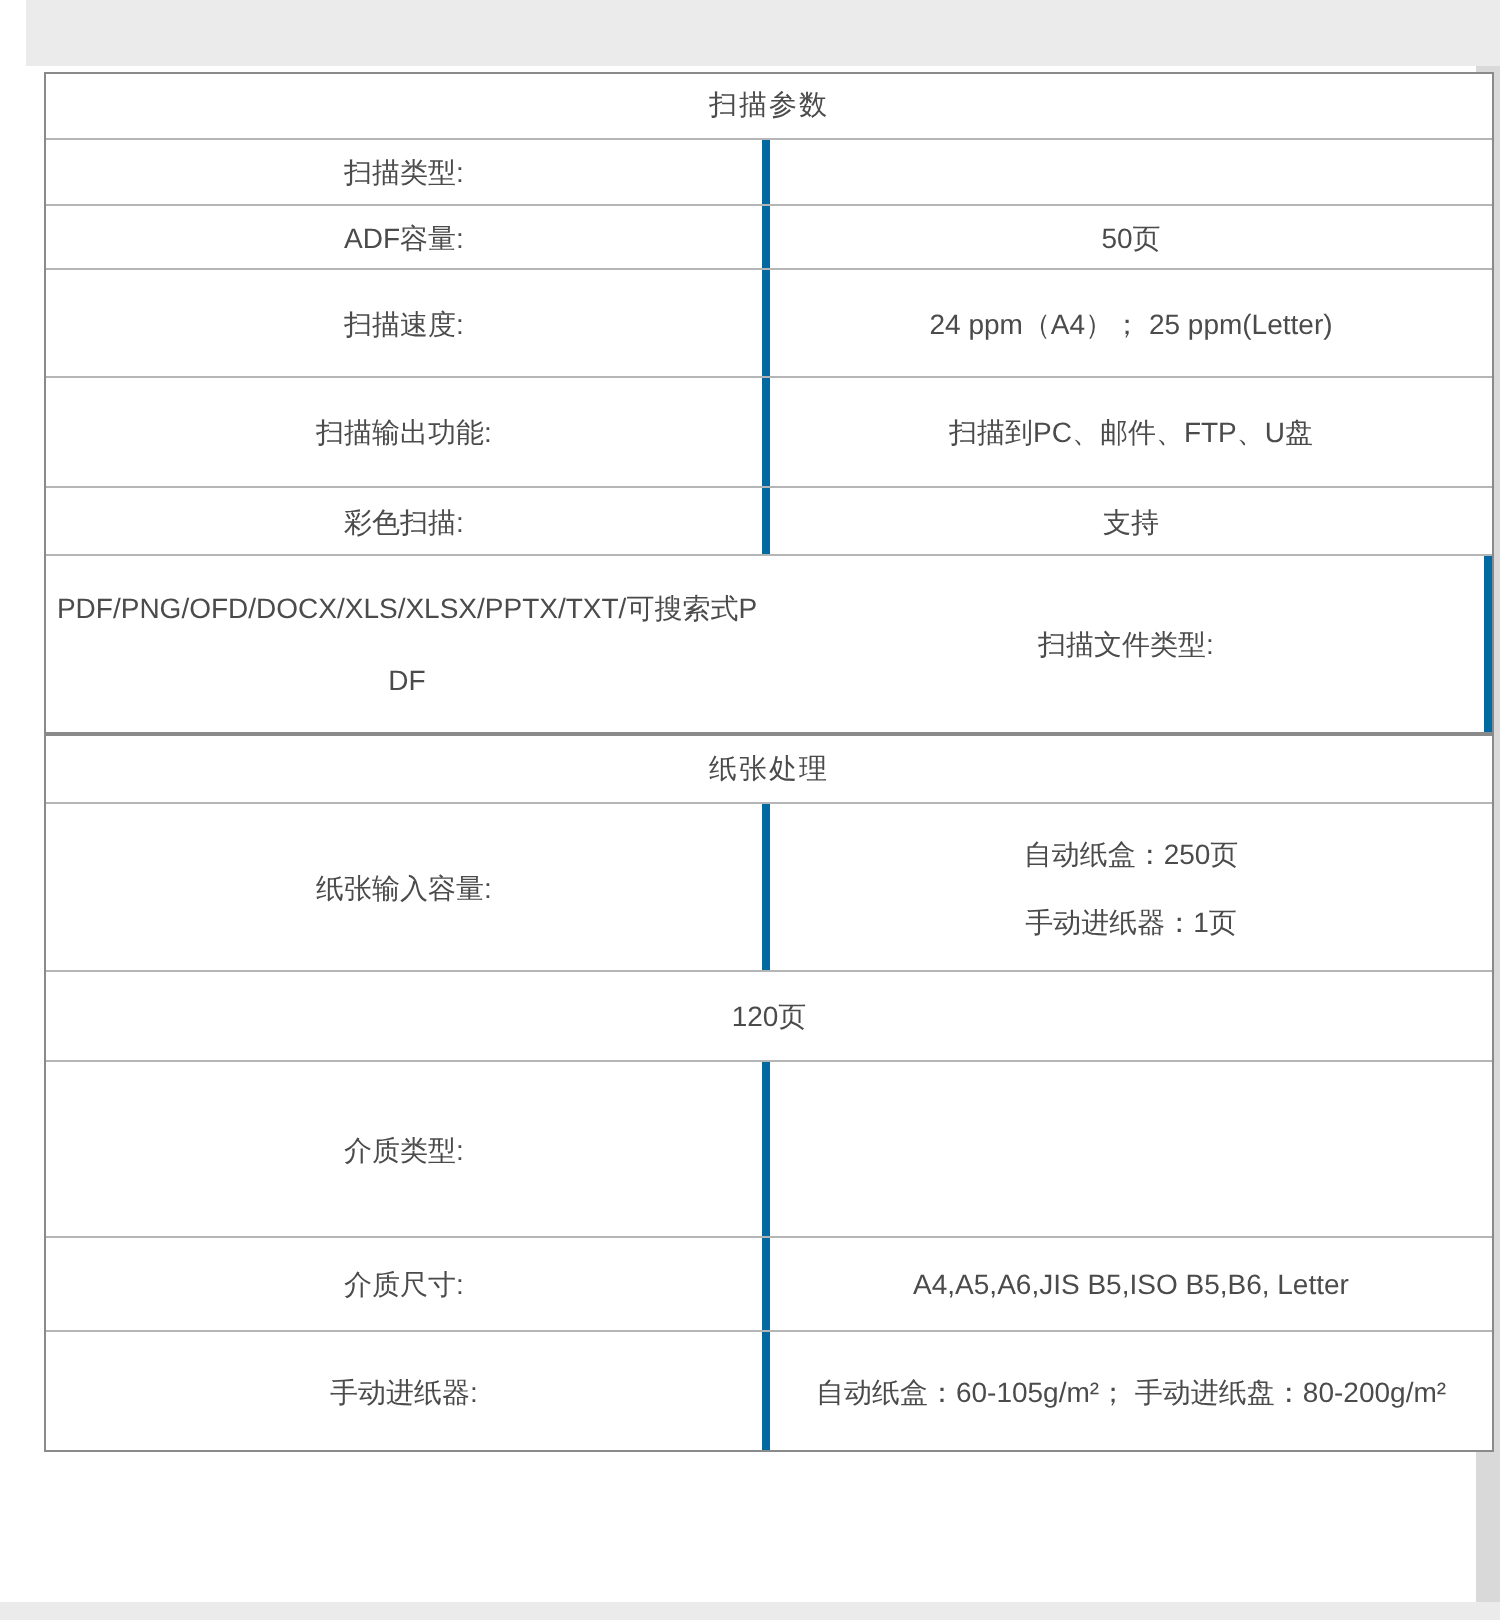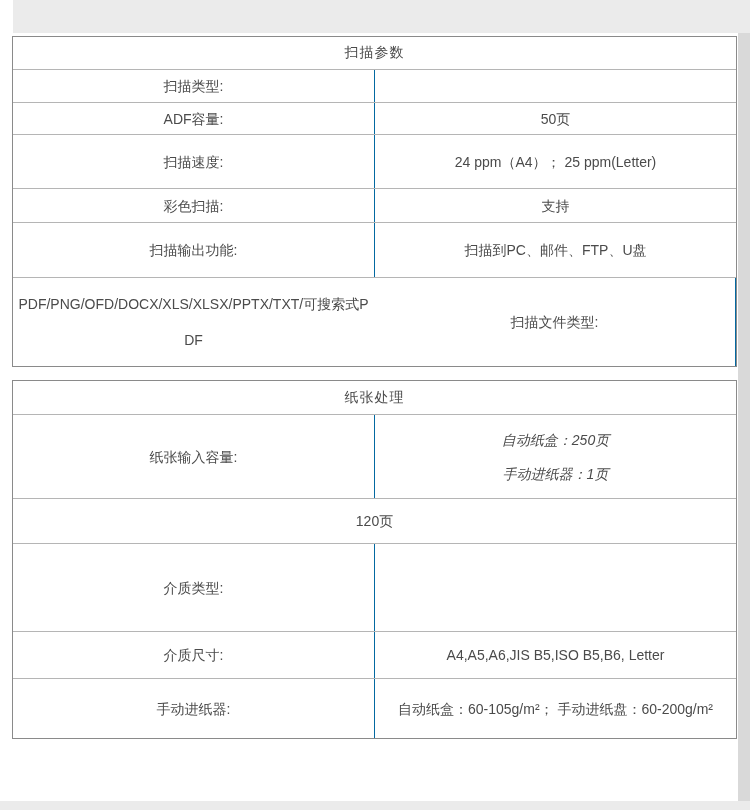--- a/index.html
+++ b/index.html
@@ -24,7 +24,7 @@
     background: #ebebeb;
   }
 
-  .content { position: absolute; left: 12px; top: 36px; width: 617px; }
+  .content { position: absolute; left: 22px; top: 36px; width: 617px; }
 
   .spec-table {
     width: 725px;

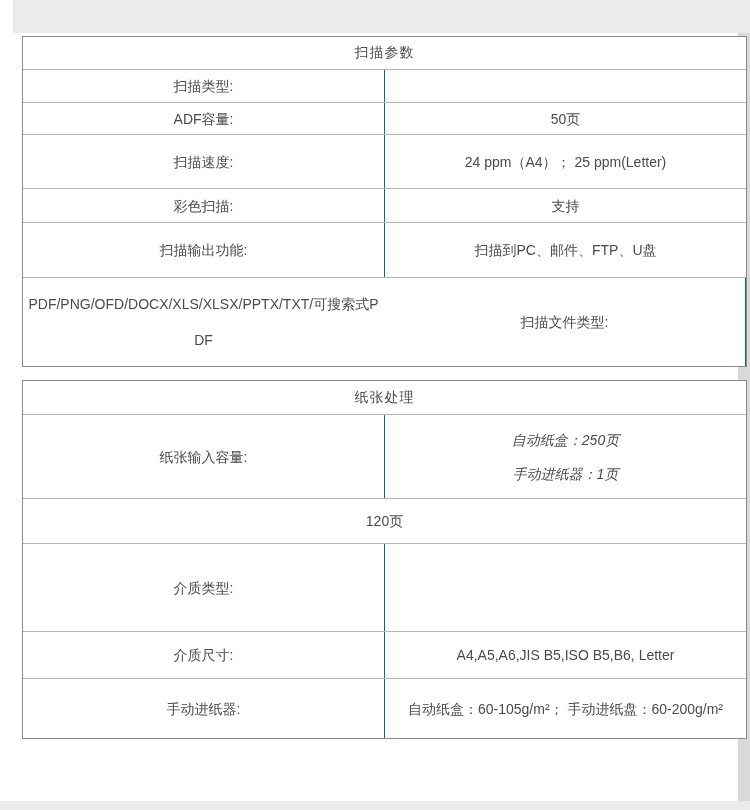--- a/index.html
+++ b/index.html
@@ -50,7 +50,7 @@
     padding: 4px 6px;
     line-height: 22px;
   }
-  .cell.label { width: 362px; border-right: 1px solid #0369a1; }
+  .cell.label { width: 362px; border-right: 4px solid #0369a1; }
   .cell.value { flex: 1; min-width: 0; }
   .cell.value.wrap-all { word-break: break-all; line-height: 36px; padding: 2px 2px; }
   .cell.value.multiline { flex-direction: column; justify-content: center; }

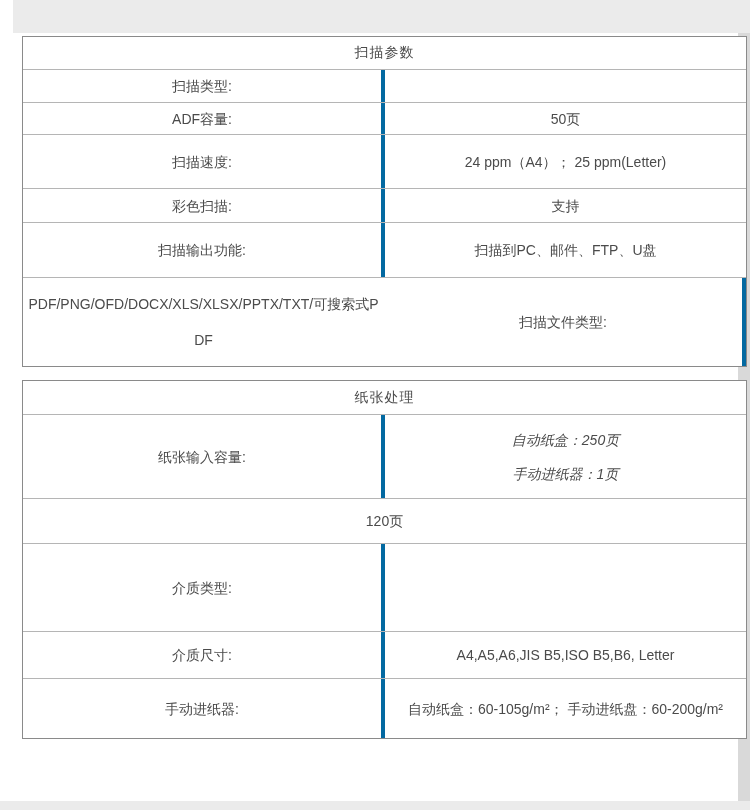--- a/index.html
+++ b/index.html
@@ -85,14 +85,14 @@
       </div>
 
 
+      <div class="t-row" style="height:55px">
+        <div class="cell label">扫描输出功能:</div>
+        <div class="cell value">扫描到PC、邮件、FTP、U盘</div>
+      </div>
+
       <div class="t-row" style="height:34px">
         <div class="cell label">彩色扫描:</div>
         <div class="cell value">支持</div>
-      </div>
-
-      <div class="t-row" style="height:55px">
-        <div class="cell label">扫描输出功能:</div>
-        <div class="cell value">扫描到PC、邮件、FTP、U盘</div>
       </div>
 
       <div class="t-row" style="height:89px">

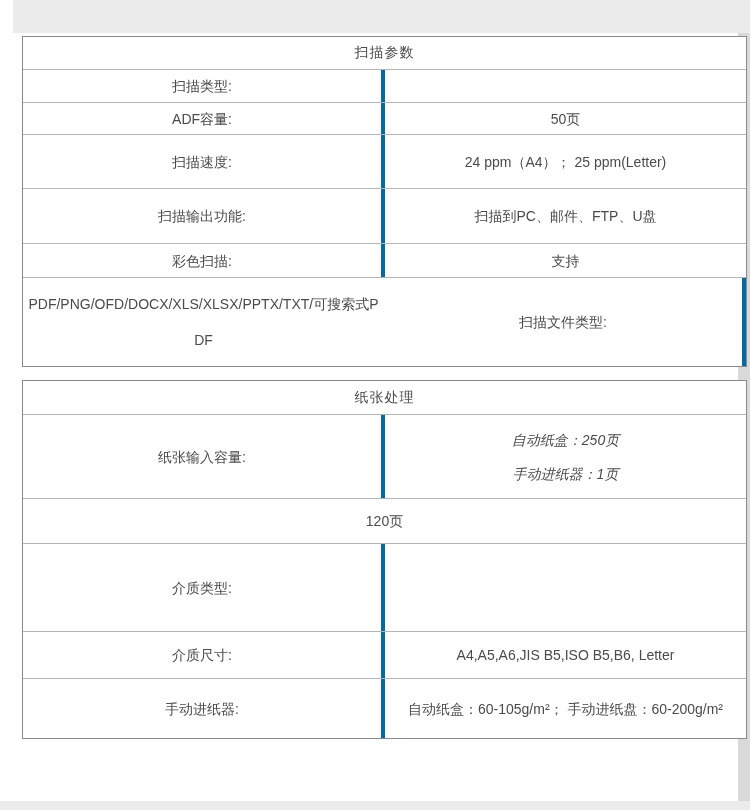--- a/index.html
+++ b/index.html
@@ -33,7 +33,7 @@
     color: #4b4b4b;
     font-size: 14px;
   }
-  .spec-table + .spec-table { margin-top: 13px; }
+  .spec-table + .spec-table { margin-top: 0; }
 
   .t-header {
     display: flex; align-items: center; justify-content: center;

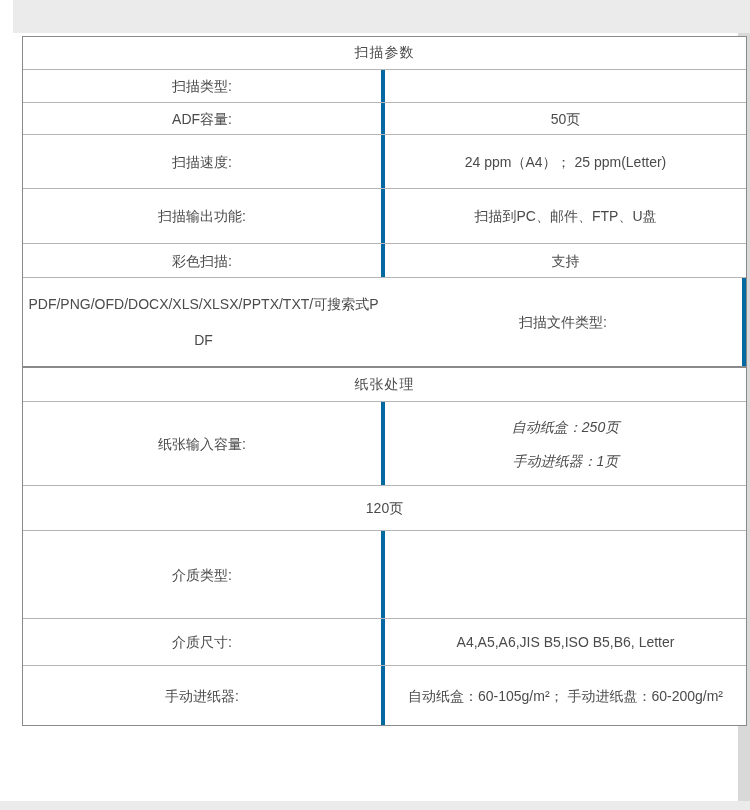--- a/index.html
+++ b/index.html
@@ -54,7 +54,7 @@
   .cell.value { flex: 1; min-width: 0; }
   .cell.value.wrap-all { word-break: break-all; line-height: 36px; padding: 2px 2px; }
   .cell.value.multiline { flex-direction: column; justify-content: center; }
-  .cell.value.multiline .vline { line-height: 34px; font-style: italic; }
+  .cell.value.multiline .vline { line-height: 34px; }
 </style>
 </head>
 <body>

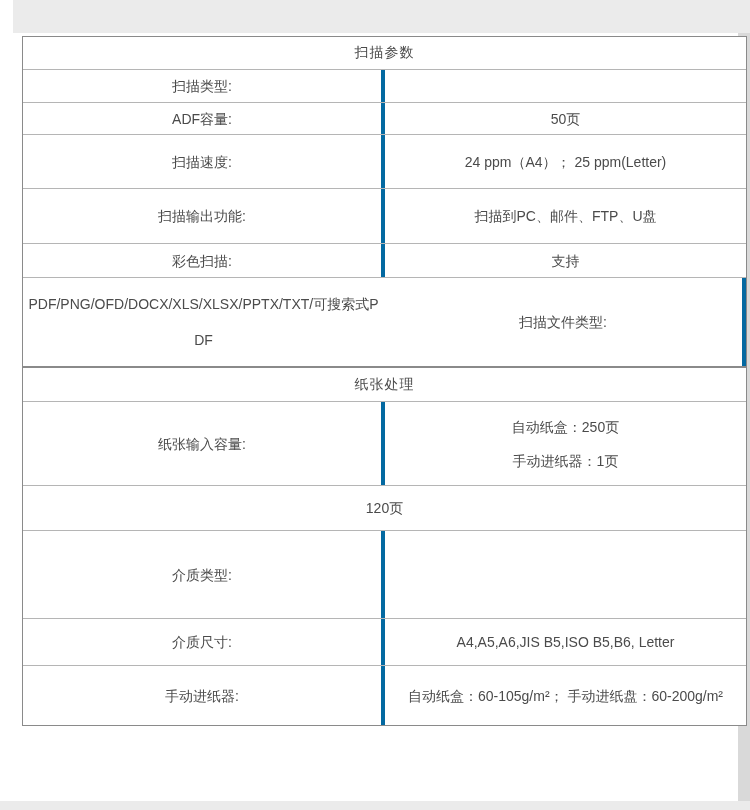--- a/index.html
+++ b/index.html
@@ -127,7 +127,7 @@
 
       <div class="t-row" style="height:60px">
         <div class="cell label">手动进纸器:</div>
-        <div class="cell value">自动纸盒：60-105g/m²；  手动进纸盘：60-200g/m²</div>
+        <div class="cell value">自动纸盒：60-105g/m²；  手动进纸盘：80-200g/m²</div>
       </div>
     </div>
 

